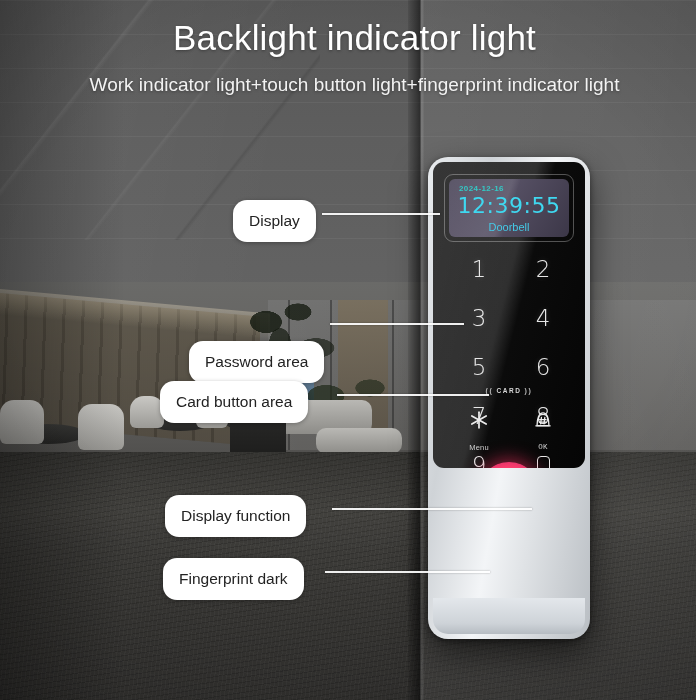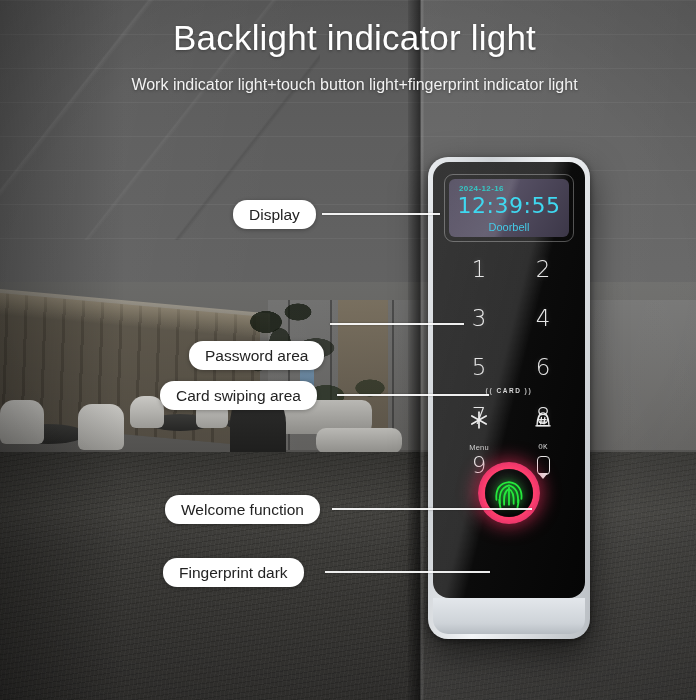--- a/index.html
+++ b/index.html
@@ -175,7 +175,7 @@
   }
   .subtitle {
     margin-top: 13px;
-    font-size: 16px;
+    font-size: 19px;
     font-weight: 400;
     line-height: 28px;
     color: #f2f2f2;

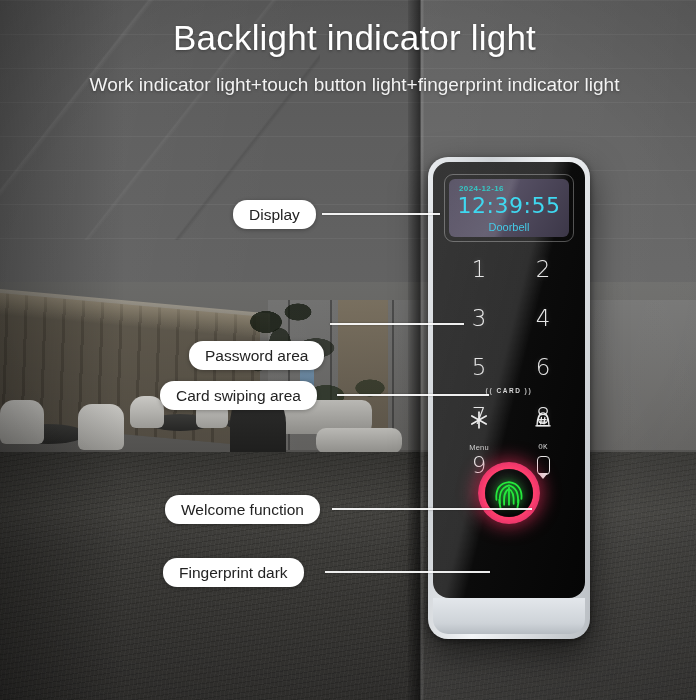--- a/index.html
+++ b/index.html
@@ -194,8 +194,8 @@
   }
   .device-face {
     position: relative;
-    width: 100%; height: 436px;
-    border-radius: 16px;
+    width: 100%; height: 306px;
+    border-radius: 11px;
     background:
       linear-gradient(104deg, #272727 0%, #2a2a2a 46%, #0b0b0b 54%, #050505 100%);
     overflow: hidden;

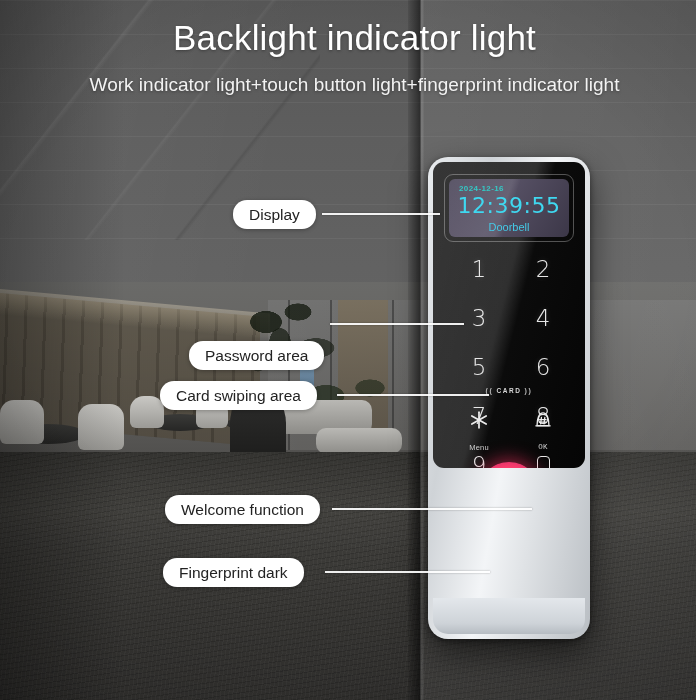--- a/index.html
+++ b/index.html
@@ -337,7 +337,7 @@
   .callout { position: absolute; }
   .pill {
     position: absolute;
-    height: 29px;
+    height: 42px;
     padding: 8px 16px;
     display: flex; align-items: center; justify-content: center;
     background: #ffffff;

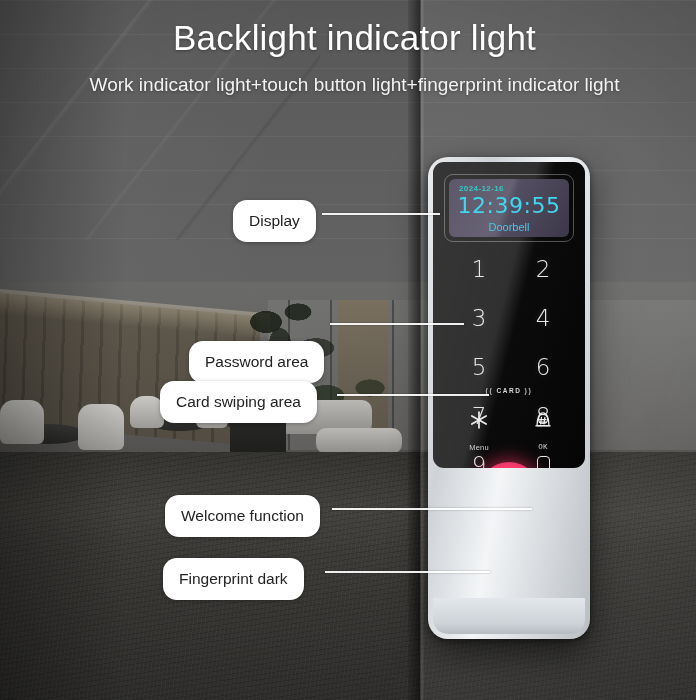--- a/index.html
+++ b/index.html
@@ -504,7 +504,7 @@
 
   <div class="callout">
     <div class="leader" style="left:337px; top:394px; width:152px;"></div>
-    <div class="pill" style="left:160px; top:381px;">Card swiping area</div>
+    <div class="pill" style="left:160px; top:381px;">Card button area</div>
   </div>
 
   <div class="callout">

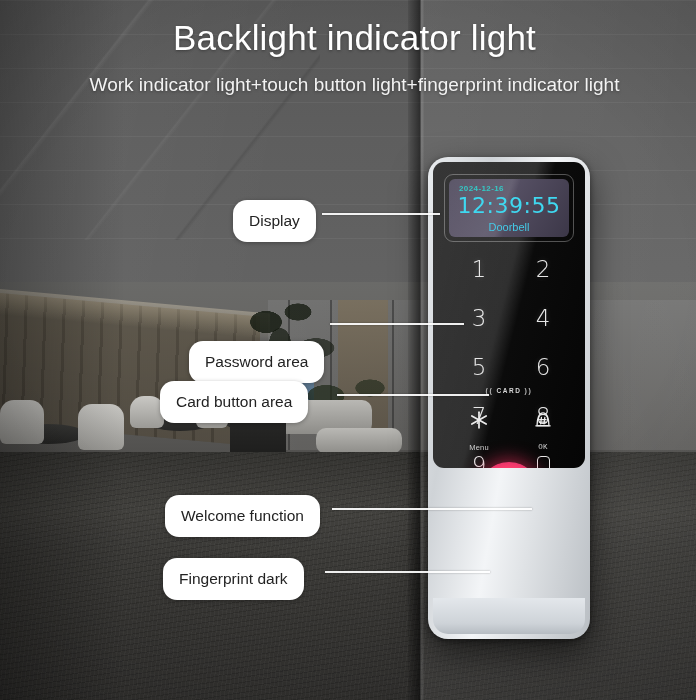--- a/index.html
+++ b/index.html
@@ -509,7 +509,7 @@
 
   <div class="callout">
     <div class="leader" style="left:332px; top:508px; width:200px;"></div>
-    <div class="pill" style="left:165px; top:495px;">Welcome function</div>
+    <div class="pill" style="left:165px; top:495px;">Display function</div>
   </div>
 
   <div class="callout">

